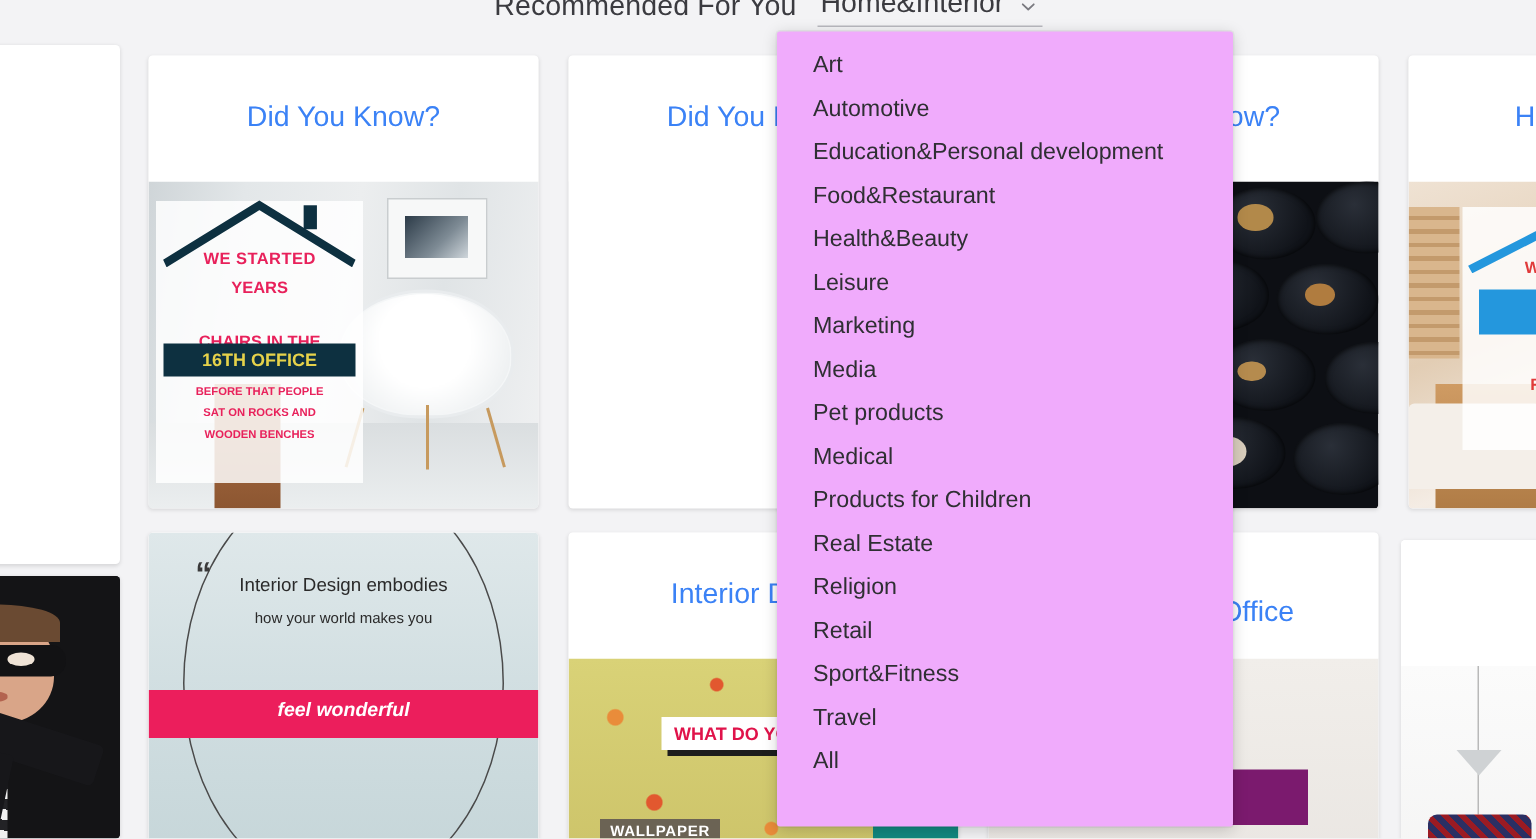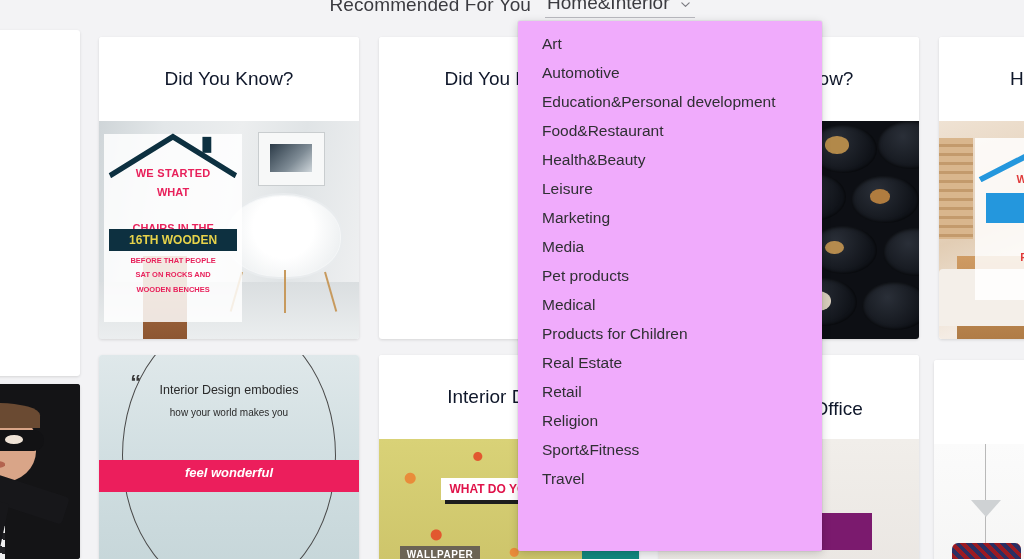--- a/index.html
+++ b/index.html
@@ -60,7 +60,7 @@
     height: 84px; display: flex; align-items: center; justify-content: center;
     background: #fff; padding: 0 10px;
   }
-  .card-head span { font-size: 19px; color: #0f172a; white-space: nowrap; font-weight: 400; }
+  .card-head span { font-size: 19px; color: #3b82f6; white-space: nowrap; font-weight: 400; }
   .card-img { position: relative; width: 100%; height: calc(100% - 84px); overflow: hidden; }
   .roof { position:absolute; }
   .roof svg { display:block; }

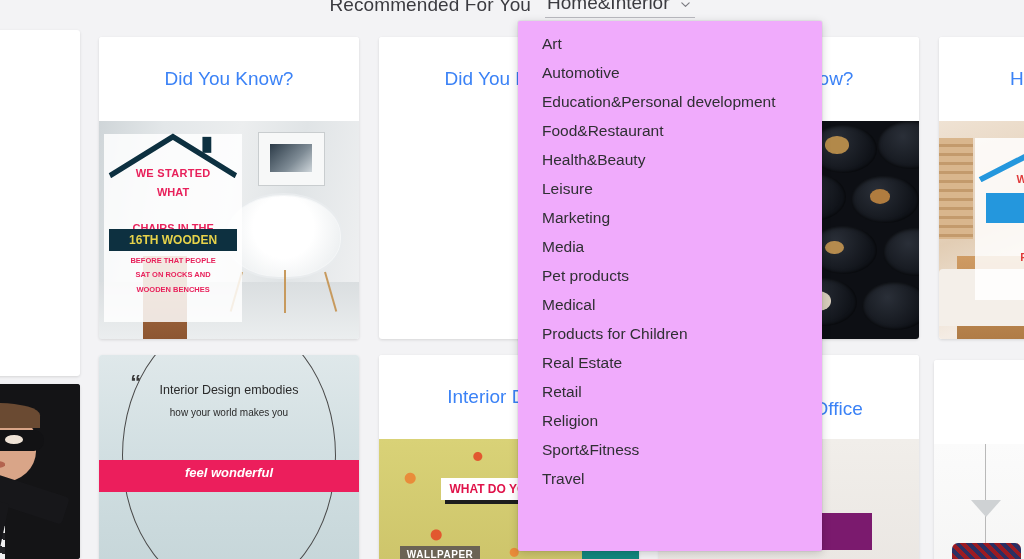--- a/index.html
+++ b/index.html
@@ -201,7 +201,7 @@
           </svg>
         </div>
         <div class="ov" style="left:4%; top:21%; width:49%; font:bold 11px 'Liberation Sans',sans-serif; color:#e8215b; letter-spacing:.3px;">WE STARTED</div>
-        <div class="ov" style="left:4%; top:30%; width:49%; font:bold 11px 'Liberation Sans',sans-serif; color:#e8215b;">WHAT</div>
+        <div class="ov" style="left:4%; top:30%; width:49%; font:bold 11px 'Liberation Sans',sans-serif; color:#e8215b;">YEARS</div>
         <div class="ov" style="left:4%; top:39%; width:49%; font:bold 11px 'Liberation Sans',sans-serif; color:#e8215b;margin-top:16px;">CHAIRS IN THE</div>
         <div class="ov" style="left:4%; top:49.5%; width:49%; height:10%; background:#0d3040; color:#e6d24a; font:bold 12px 'Liberation Sans',sans-serif; line-height:22px;">16TH WOODEN</div>
         <div class="ov" style="left:4%; top:62%; width:49%; font:bold 7.5px 'Liberation Sans',sans-serif; color:#e8215b;">BEFORE THAT PEOPLE</div>

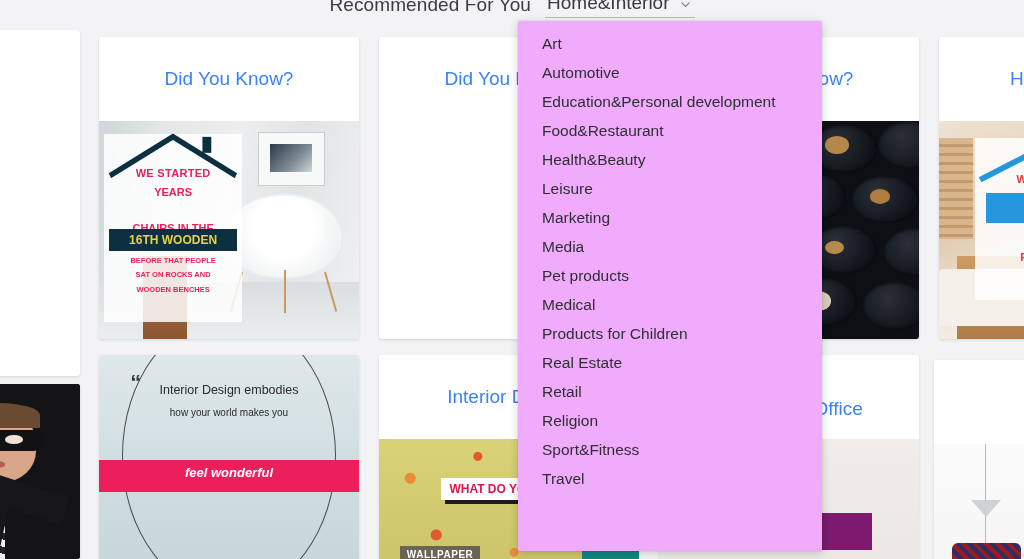--- a/index.html
+++ b/index.html
@@ -203,7 +203,7 @@
         <div class="ov" style="left:4%; top:21%; width:49%; font:bold 11px 'Liberation Sans',sans-serif; color:#e8215b; letter-spacing:.3px;">WE STARTED</div>
         <div class="ov" style="left:4%; top:30%; width:49%; font:bold 11px 'Liberation Sans',sans-serif; color:#e8215b;">YEARS</div>
         <div class="ov" style="left:4%; top:39%; width:49%; font:bold 11px 'Liberation Sans',sans-serif; color:#e8215b;margin-top:16px;">CHAIRS IN THE</div>
-        <div class="ov" style="left:4%; top:49.5%; width:49%; height:10%; background:#0d3040; color:#e6d24a; font:bold 12px 'Liberation Sans',sans-serif; line-height:22px;">16TH WOODEN</div>
+        <div class="ov" style="left:4%; top:49.5%; width:49%; height:10%; background:#0d3040; color:#e6d24a; font:bold 12px 'Liberation Sans',sans-serif; line-height:22px;">16TH OFFICE</div>
         <div class="ov" style="left:4%; top:62%; width:49%; font:bold 7.5px 'Liberation Sans',sans-serif; color:#e8215b;">BEFORE THAT PEOPLE</div>
         <div class="ov" style="left:4%; top:68.5%; width:49%; font:bold 7.5px 'Liberation Sans',sans-serif; color:#e8215b;">SAT ON ROCKS AND</div>
         <div class="ov" style="left:4%; top:75%; width:49%; font:bold 7.5px 'Liberation Sans',sans-serif; color:#e8215b;">WOODEN BENCHES</div>

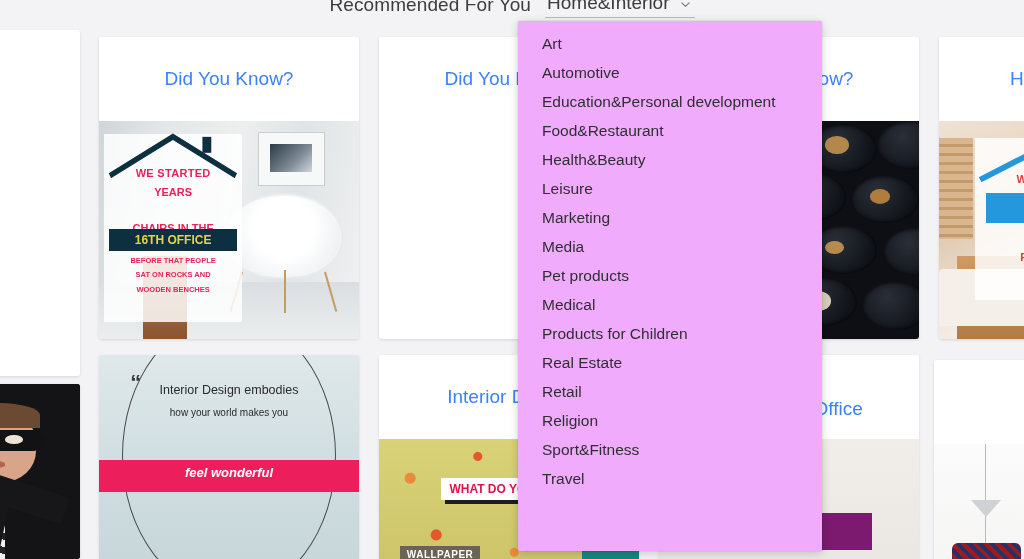--- a/index.html
+++ b/index.html
@@ -396,8 +396,8 @@
     <div class="dd-item">Medical</div>
     <div class="dd-item">Products for Children</div>
     <div class="dd-item">Real Estate</div>
+    <div class="dd-item">Religion</div>
     <div class="dd-item">Retail</div>
-    <div class="dd-item">Religion</div>
     <div class="dd-item">Sport&amp;Fitness</div>
     <div class="dd-item">Travel</div>
   </div>

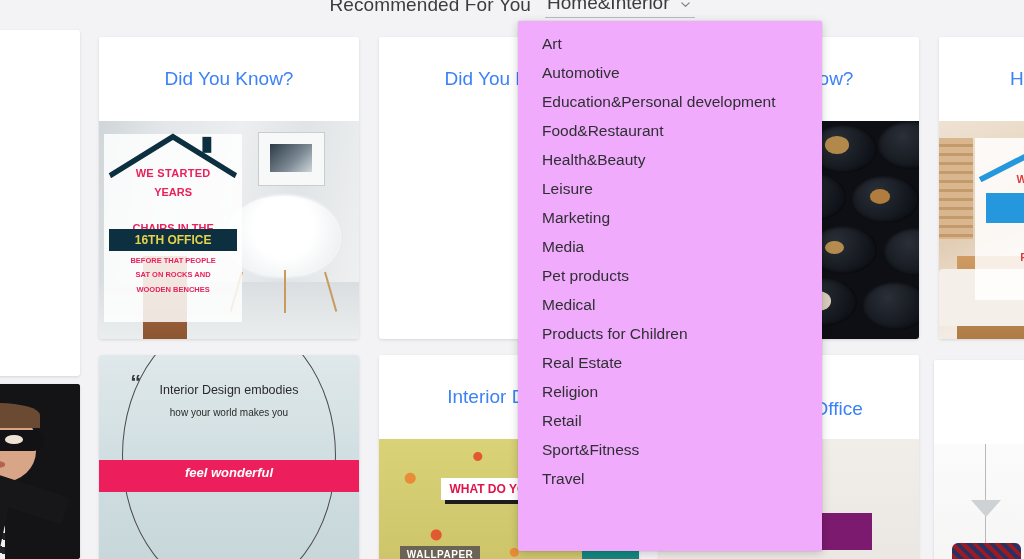--- a/index.html
+++ b/index.html
@@ -400,6 +400,7 @@
     <div class="dd-item">Retail</div>
     <div class="dd-item">Sport&amp;Fitness</div>
     <div class="dd-item">Travel</div>
+    <div class="dd-item">All</div>
   </div>
 
 </div>

